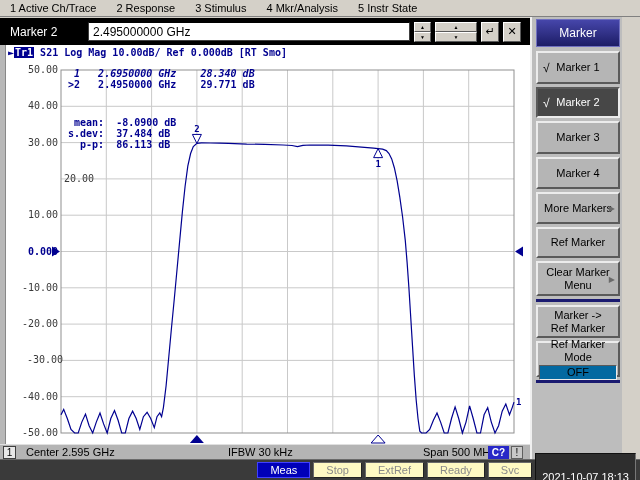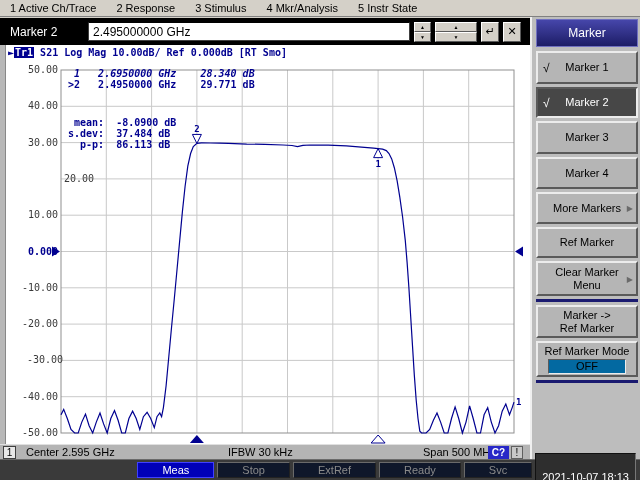--- a/index.html
+++ b/index.html
@@ -61,7 +61,7 @@
               border:1px solid #606060; text-align:center; line-height:12px; font-size:10px; }
 
   
-  #sidemenu { position:absolute; left:530px; top:17px; width:110px; height:442px;
+  #sidemenu { position:absolute; left:530px; top:17px; width:92px; height:442px;
               background:#bdbdbd; border-left:2px solid #f0f0f0;
               display:flex; flex-direction:column; padding:2px 2px 0 4px; }
   #menu-title { height:28px; margin-bottom:4px;

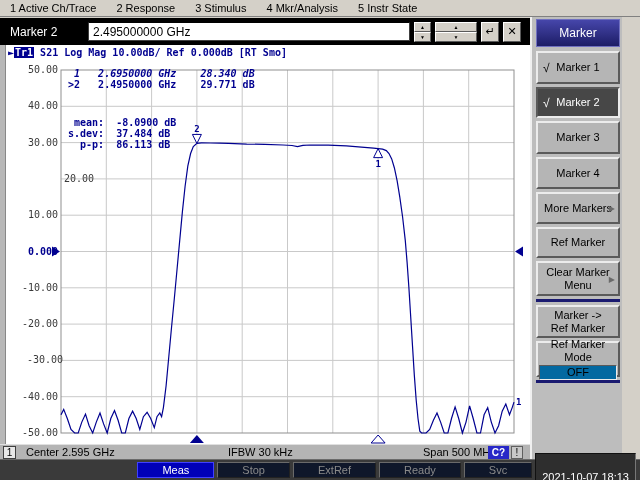--- a/index.html
+++ b/index.html
@@ -87,7 +87,7 @@
   #taskbar { position:absolute; left:0; top:459px; width:640px; height:21px;
              background:#3a3a3a; border-top:1px solid #6a6a6a;
              display:flex; align-items:center; justify-content:flex-end; }
-  .tb-item { height:16px; line-height:15px; padding:0 24px; font-size:11px;
+  .tb-item { height:16px; line-height:15px; padding:0 12px; font-size:11px;
              margin-right:3px; }
   .tb-item.active { background:#0000b8; color:#fff; border:1px solid #4040ff; }
   .tb-item.dim { background:#0f172a; color:#8a8a8a; border:1px solid;

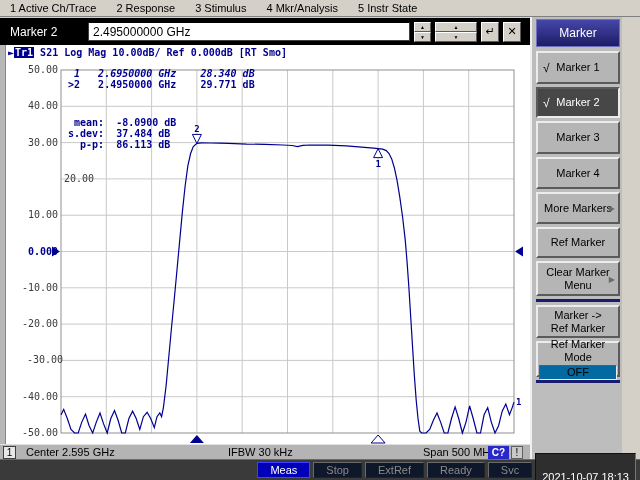--- a/index.html
+++ b/index.html
@@ -90,7 +90,7 @@
   .tb-item { height:16px; line-height:15px; padding:0 12px; font-size:11px;
              margin-right:3px; }
   .tb-item.active { background:#0000b8; color:#fff; border:1px solid #4040ff; }
-  .tb-item.dim { background:#0f172a; color:#8a8a8a; border:1px solid;
+  .tb-item.dim { background:#fef9c3; color:#8a8a8a; border:1px solid;
                  border-color:#6a6a6a #222 #222 #6a6a6a; }
   .tb-clock { height:16px; line-height:15px; padding:16px 6px; margin-right:4px;
               background:#2e2e2e; color:#fff; font-size:11px; border:1px solid;

